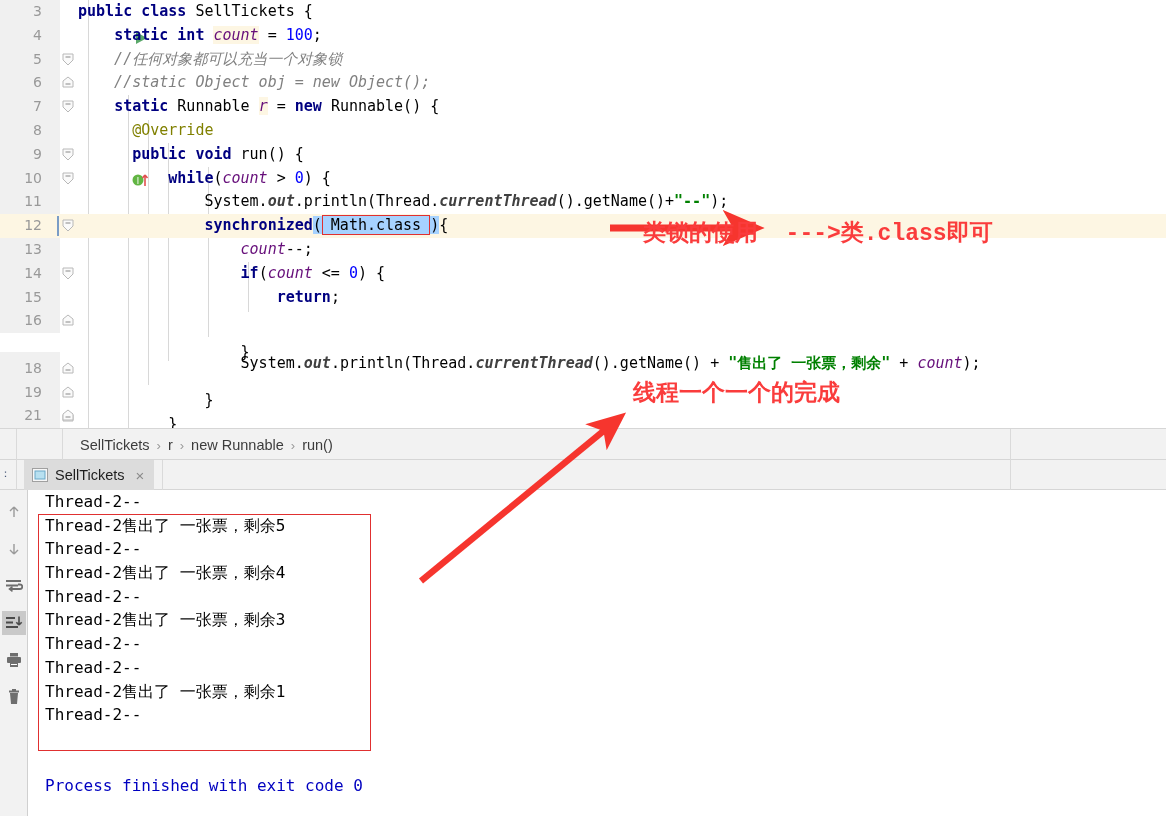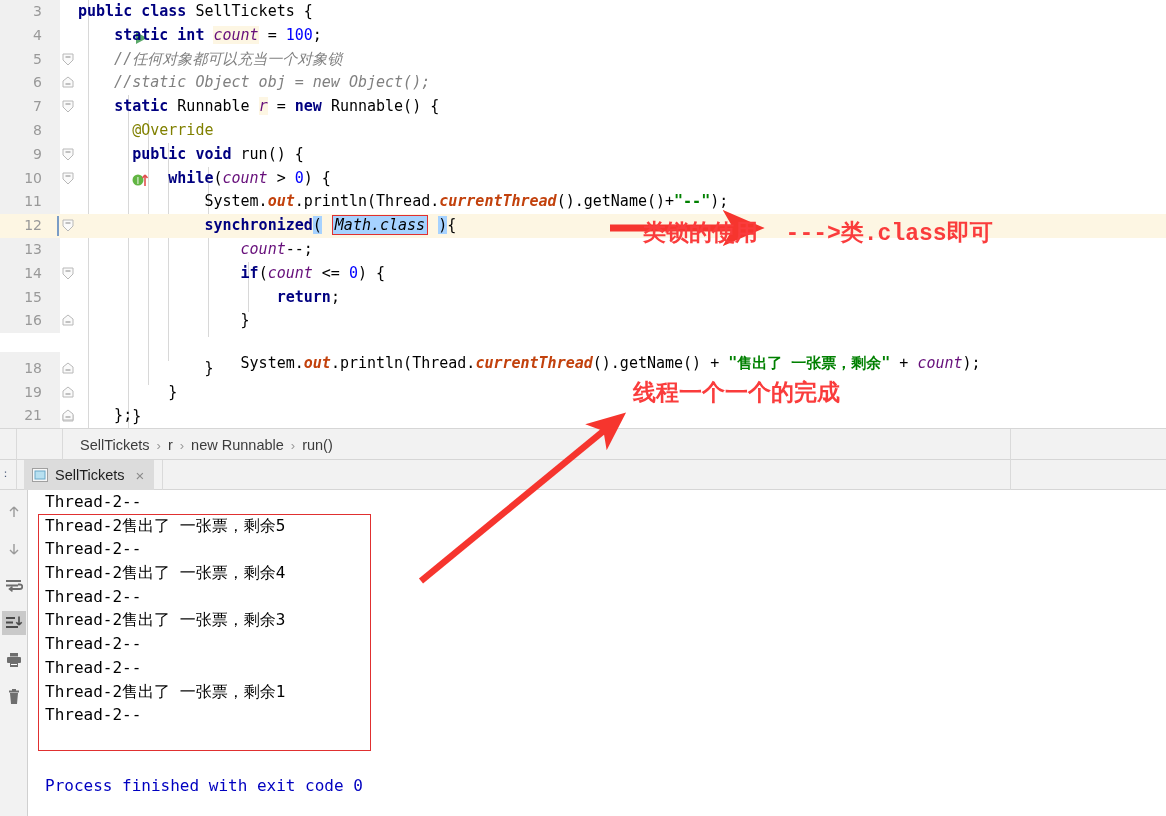--- a/index.html
+++ b/index.html
@@ -55,7 +55,7 @@
 
   
   .kw  { color: #000080; font-weight: bold; }
-  .pln { color: #000000; }
+  .pln { color: #000000; margin-top: 32px; }
   .num { color: #0000ff; }
   .fld { color: #660e7a; font-style: italic; }
   .sfld{ color: #c2410c; font-style: italic; font-weight: bold; }

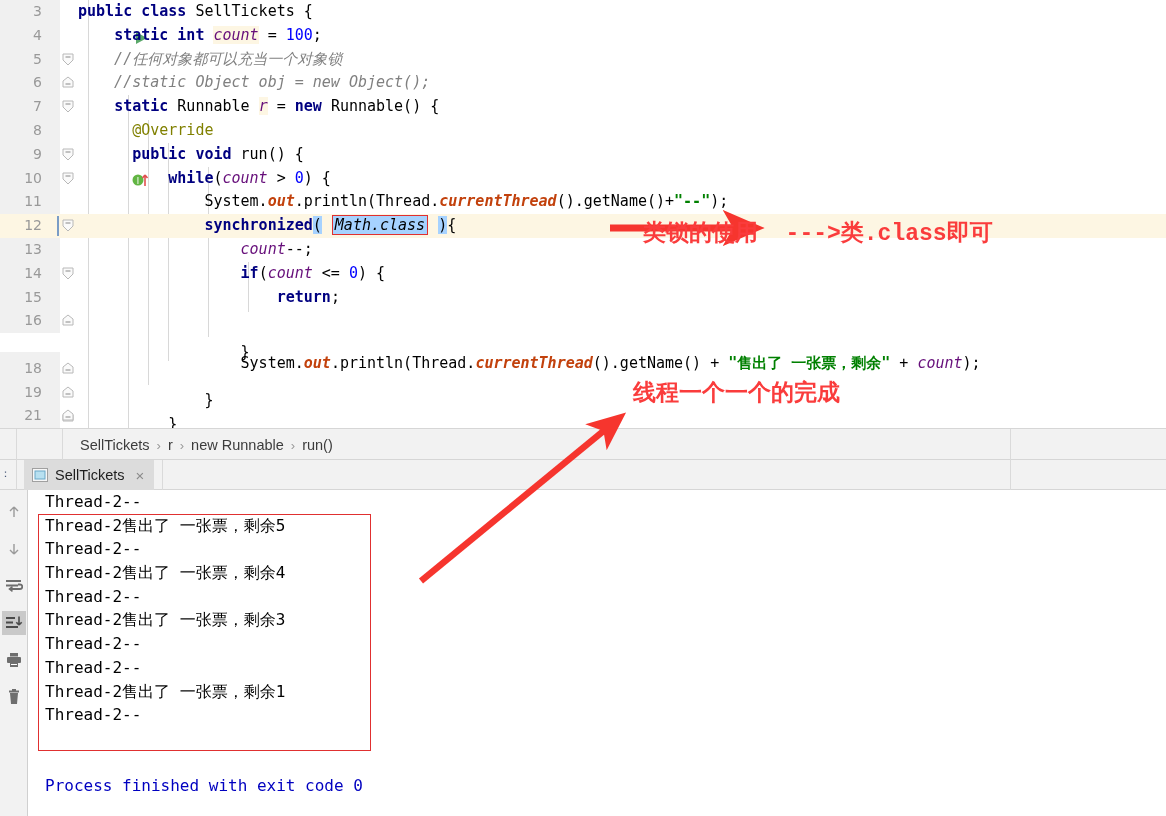--- a/index.html
+++ b/index.html
@@ -58,7 +58,7 @@
   .pln { color: #000000; margin-top: 32px; }
   .num { color: #0000ff; }
   .fld { color: #660e7a; font-style: italic; }
-  .sfld{ color: #c2410c; font-style: italic; font-weight: bold; }
+  .sfld{ color: #404040; font-style: italic; font-weight: bold; }
   .cmt { color: #808080; font-style: italic; text-align: right; }
   .str { color: #008000; font-weight: bold; }
   .ann { color: #808000; }

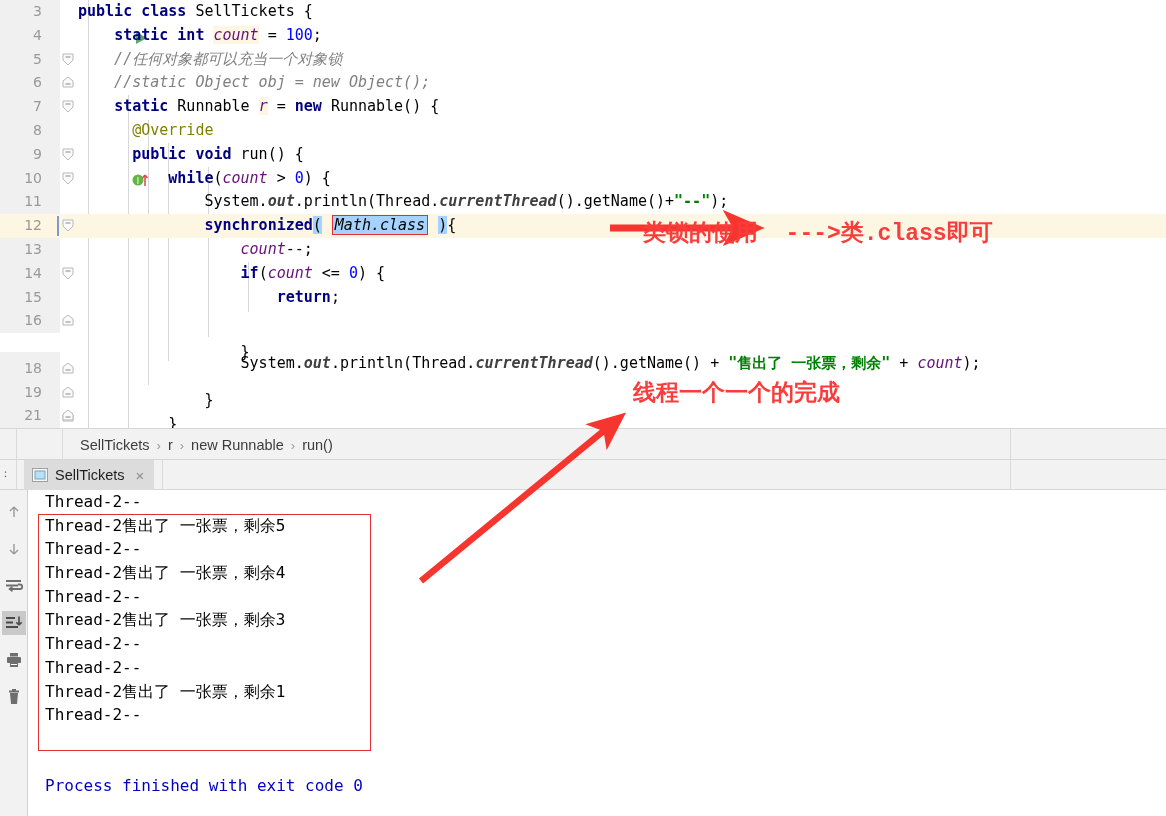--- a/index.html
+++ b/index.html
@@ -67,9 +67,8 @@
   .selbg { background: #a6d2ff; }
   .redbox {
     border: 1px solid #e03030;
-    padding: 0 2px;
-    margin: 10px;
-    font-style: italic;
+    padding: 0 8px;
+    margin: 0;
   }
 
   

